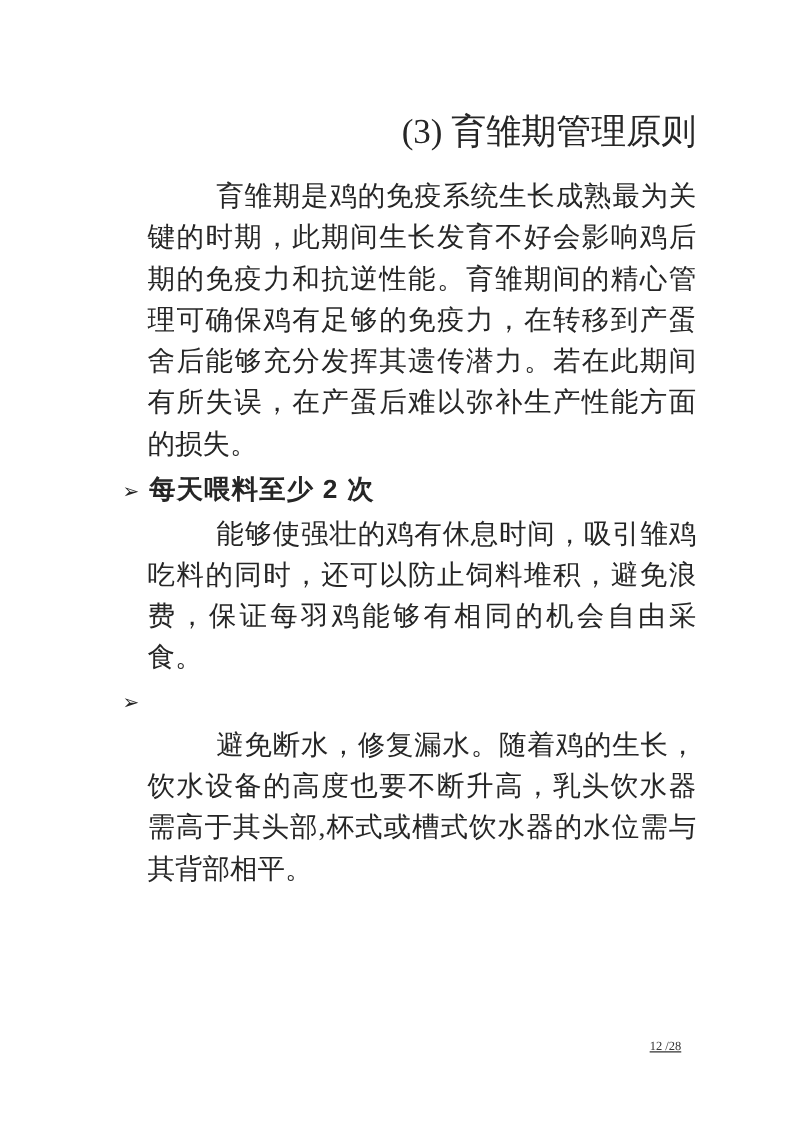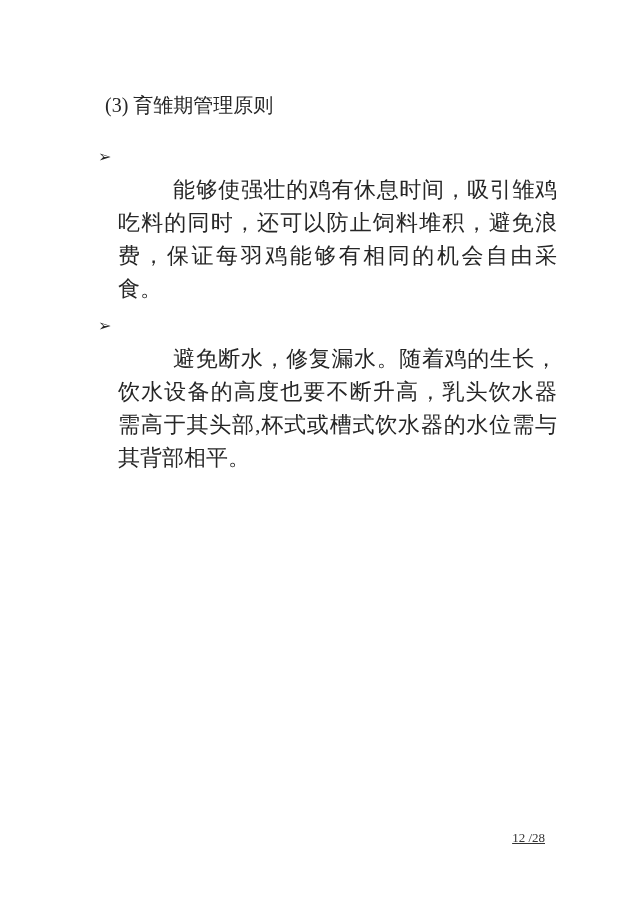--- a/index.html
+++ b/index.html
@@ -39,9 +39,10 @@
   }
   .section-heading {
     margin: 14px 0 18px 7px;
-    font-size: 20px;
+    font-size: 28px;
     font-weight: normal;
     line-height: 33px;
+    text-align: right;
   }
   .bullet-row {
     display: flex;

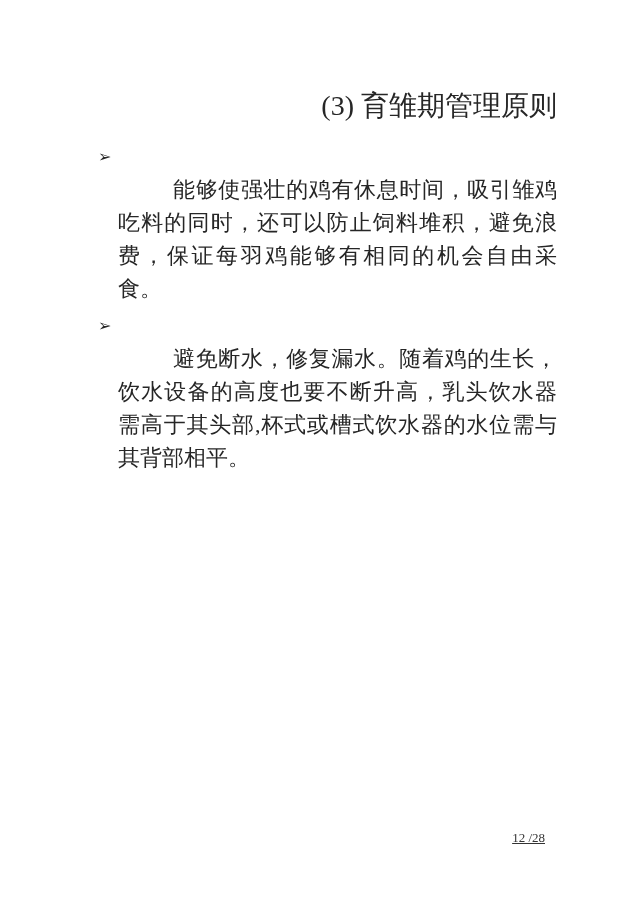--- a/index.html
+++ b/index.html
@@ -81,6 +81,7 @@
 
     <h3 class="section-heading">(3) 育雏期管理原则</h3>
 
+    <p class="body-para first-indent">育雏期是鸡的免疫系统生长成熟最为关键的时期，此期间生长发育不好会影响鸡后期的免疫力和抗逆性能。育雏期间的精心管理可确保鸡有足够的免疫力，在转移到产蛋舍后能够充分发挥其遗传潜力。若在此期间有所失误，在产蛋后难以弥补生产性能方面的损失。</p>
 
     <div class="bullet-row">
       <span class="arrow">➢</span>

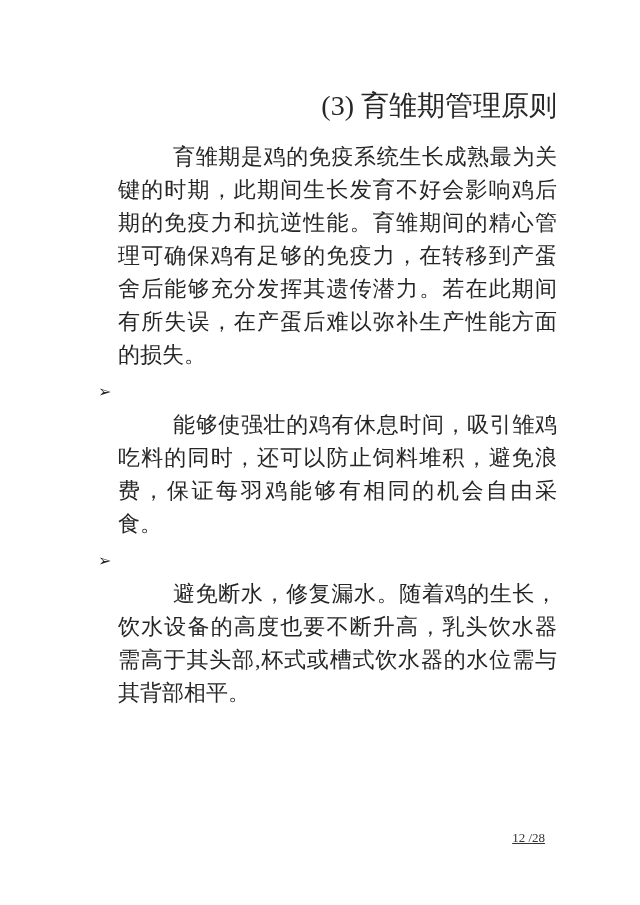--- a/index.html
+++ b/index.html
@@ -85,6 +85,7 @@
 
     <div class="bullet-row">
       <span class="arrow">➢</span>
+      <span>每天喂料至少 2 次</span>
     </div>
     <p class="body-para first-indent">能够使强壮的鸡有休息时间，吸引雏鸡吃料的同时，还可以防止饲料堆积，避免浪费，保证每羽鸡能够有相同的机会自由采食。</p>
 

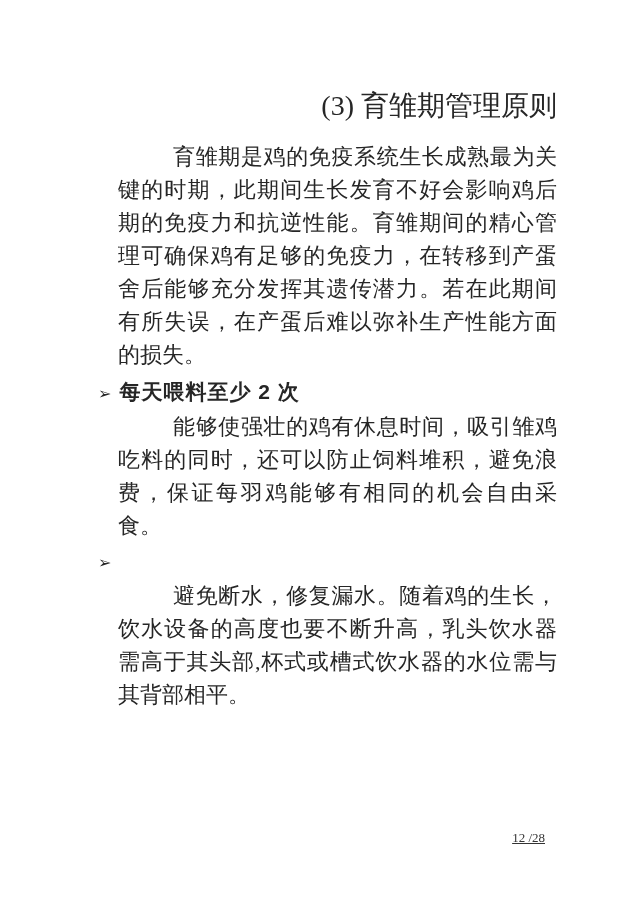--- a/index.html
+++ b/index.html
@@ -65,7 +65,7 @@
     position: absolute;
     top: 829px;
     right: 95px;
-    font-size: 13px;
+    font-size: 10px;
     line-height: 18px;
     color: #333333;
     font-family: "Liberation Serif", "DejaVu Serif", serif;

